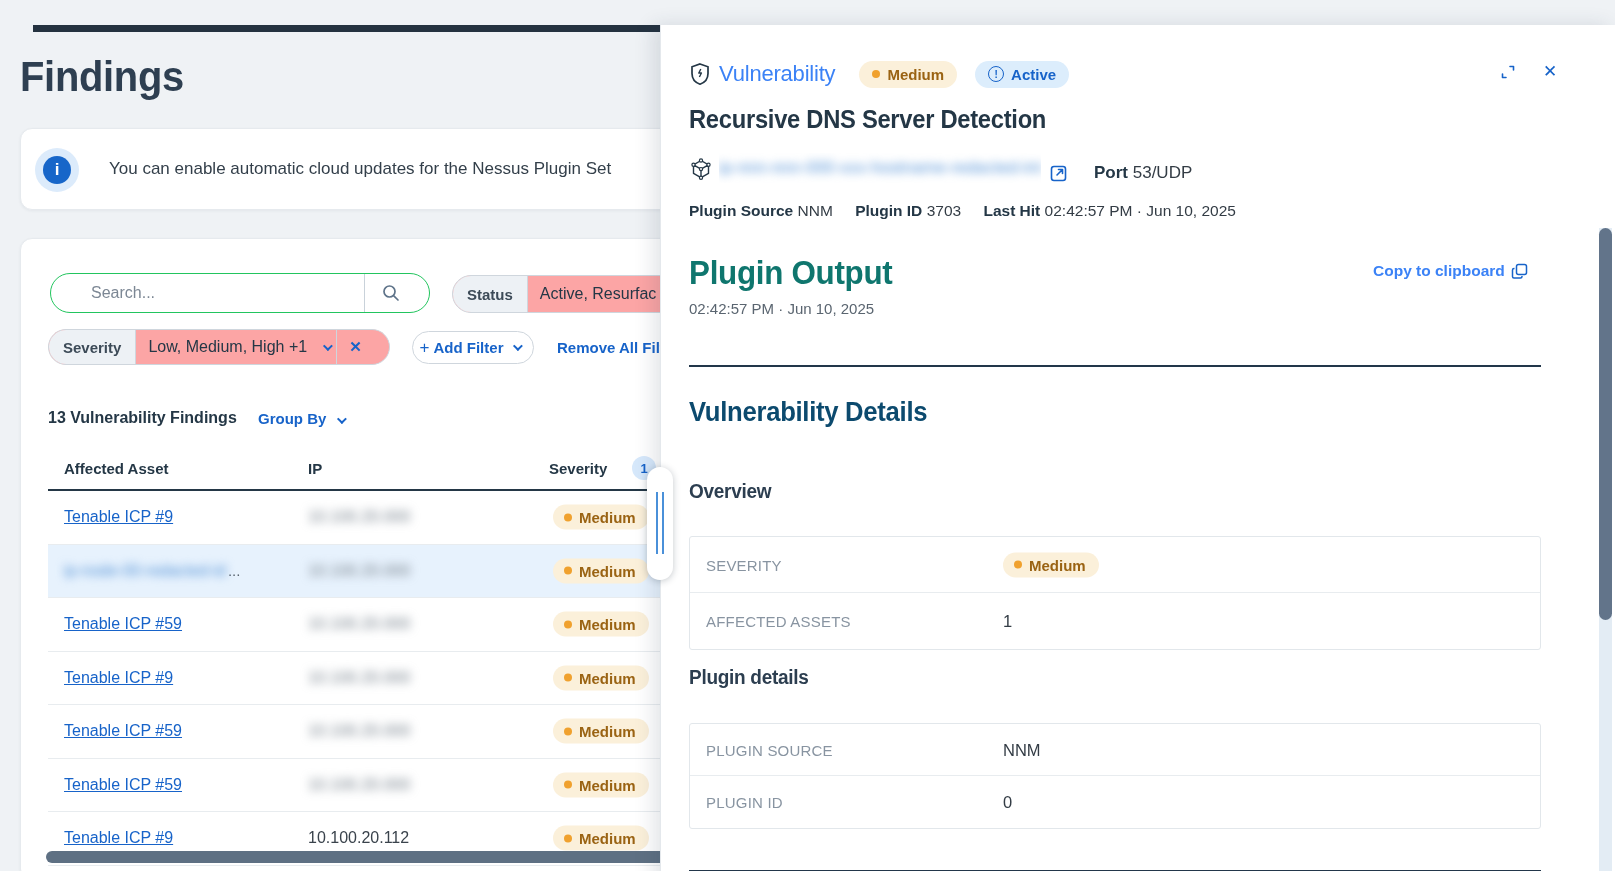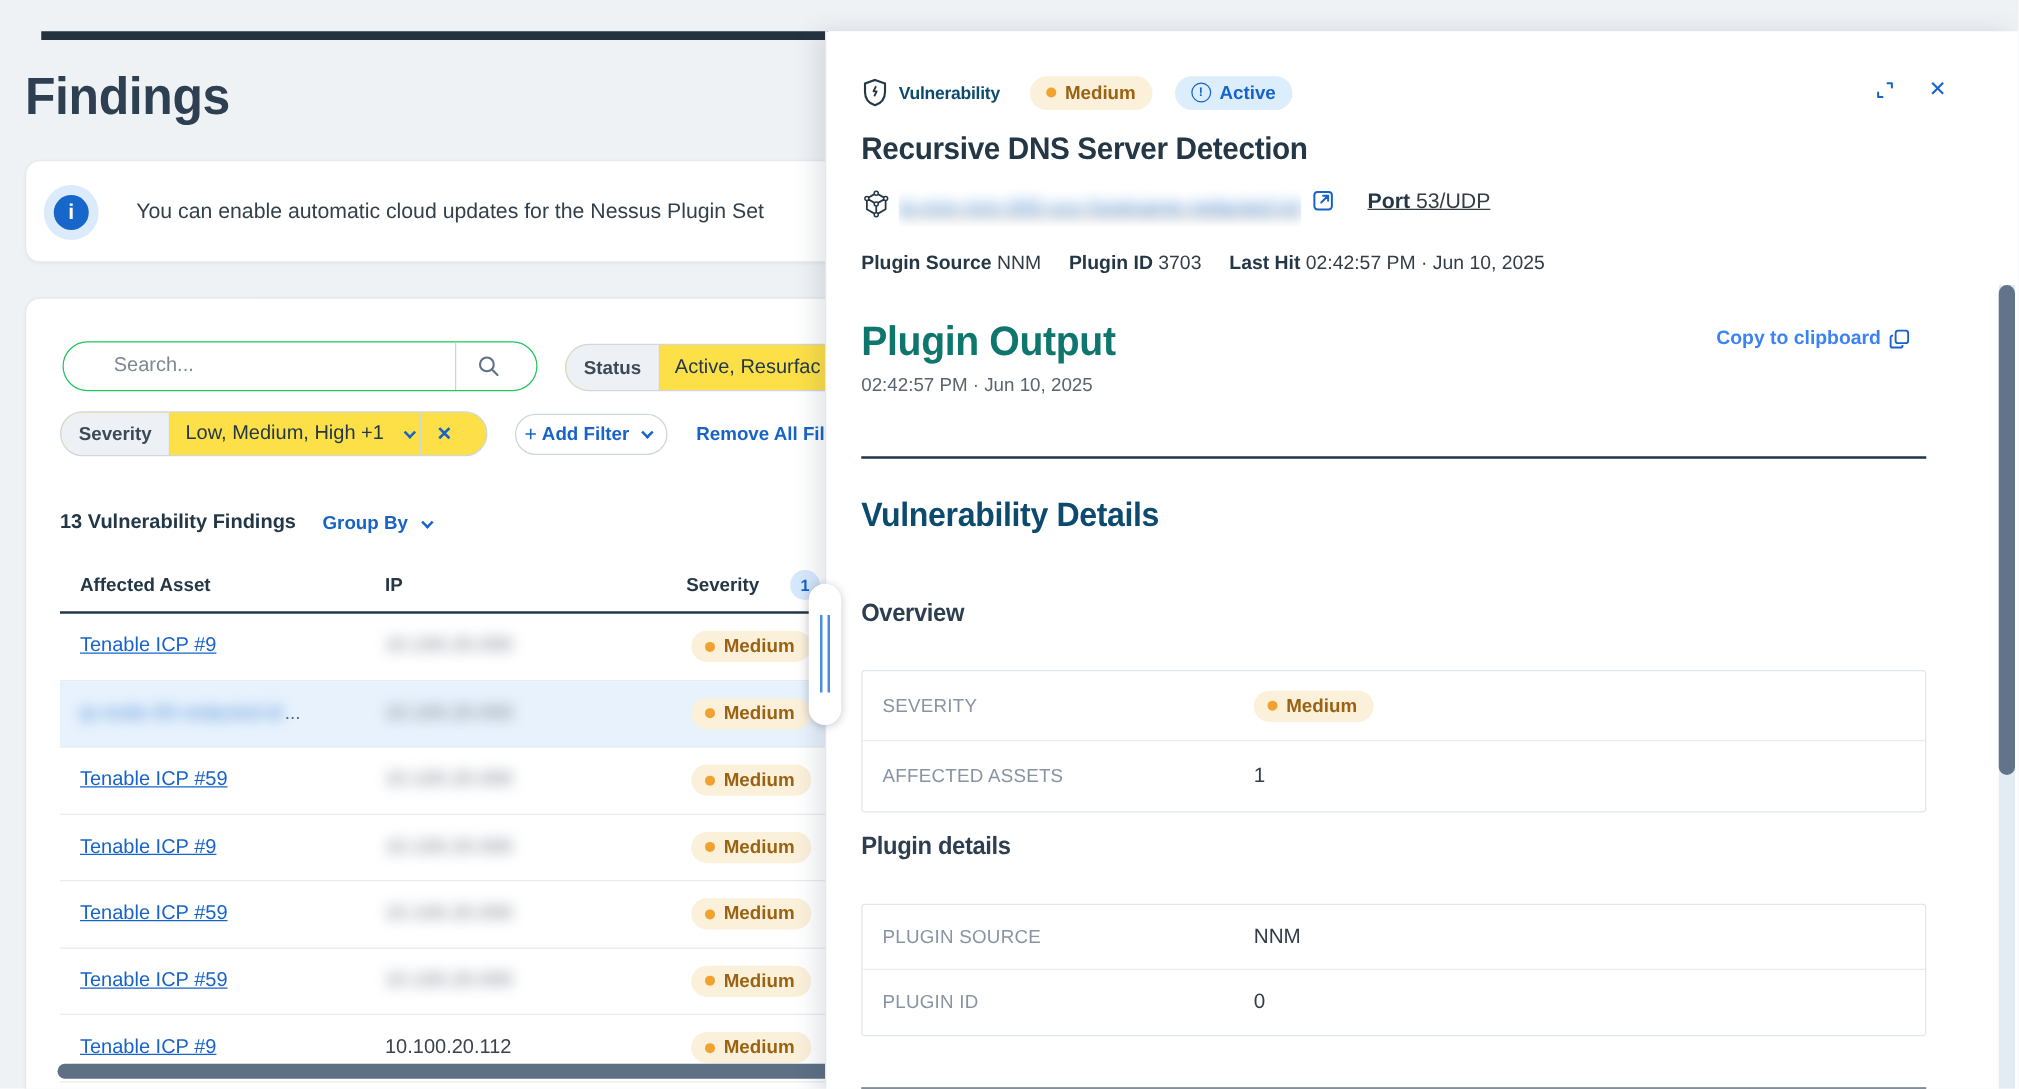--- a/index.html
+++ b/index.html
@@ -77,7 +77,7 @@
   .panel { left:660px; top:0; width:955px; height:871px; background:#fff; border-left:1px solid #E4E8EC; box-shadow:-7px 0 18px rgba(35,55,75,.13); }
   .p { position:absolute; }
   .ph-row { left:28px; top:35px; height:28px; display:flex; align-items:center; }
-  .type-label { font-size:14px; font-weight:bold; color:#0c4a6e; margin-left:8px; letter-spacing:-0.2px; }
+  .type-label { font-size:22px; font-weight:normal; color:#3b82f6; margin-left:8px; letter-spacing:-0.2px; }
   .badge { display:inline-flex; align-items:center; gap:7px; border-radius:14px; padding:5px 13px; font-size:15px; font-weight:bold; }
   .badge-medium { background:#FBF0DA; color:#9A6313; margin-left:24px; }
   .badge-active { background:#DCEDFC; color:#1763C9; margin-left:18px; }

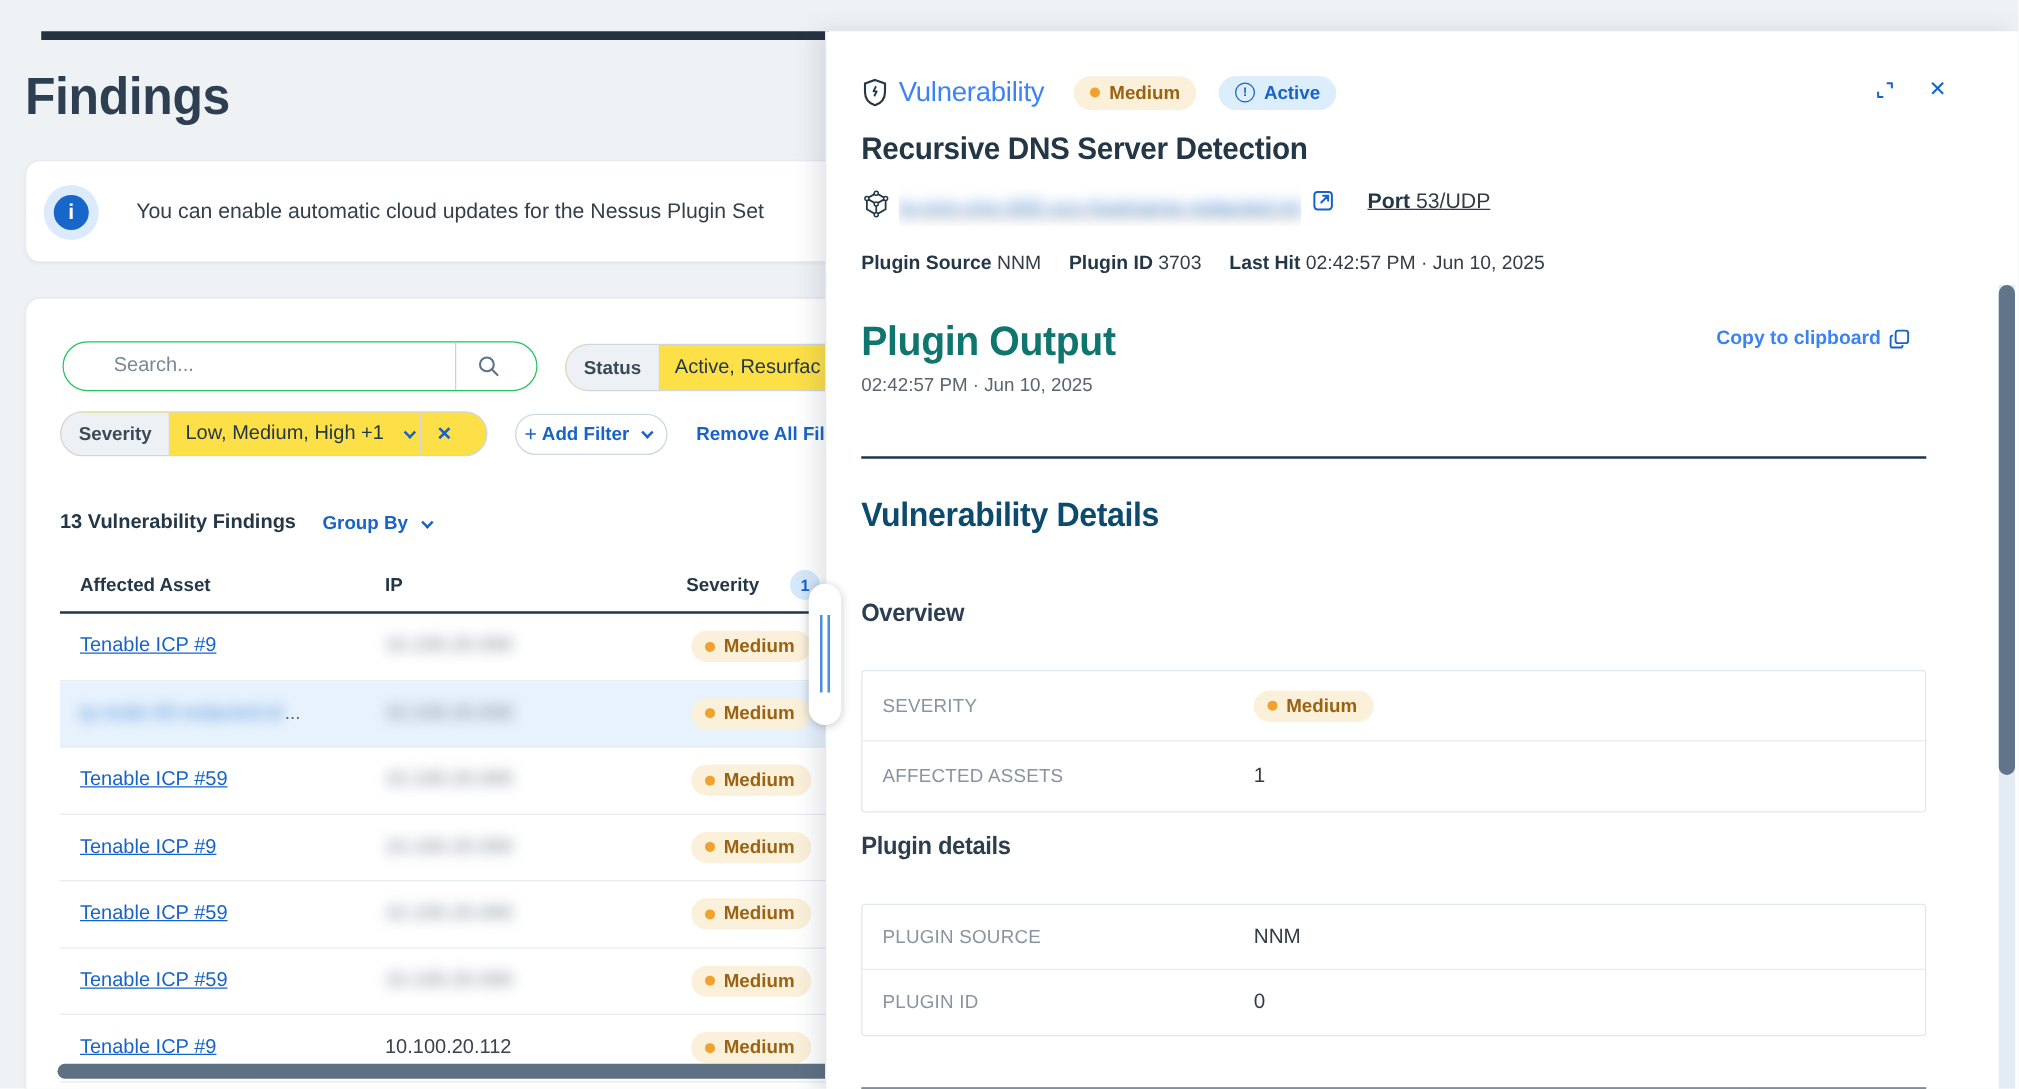--- a/index.html
+++ b/index.html
@@ -85,7 +85,7 @@
   .expand-btn { left:838px; top:38px; cursor:pointer; }
   .close-btn { left:882px; top:36px; font-size:17px; color:#1763C9; font-style:normal; cursor:pointer; }
   .panel-title { left:28px; top:80px; font-size:25px; font-weight:bold; color:#243746; }
-  .asset-row { left:28px; top:126px; height:32px; display:flex; align-items:flex-start;text-decoration:underline; }
+  .asset-row { left:28px; top:126px; height:32px; display:flex; align-items:flex-end; }
   .asset-redacted { width:322px; height:30px; overflow:hidden; margin-left:6px; font-size:17px; white-space:nowrap; line-height:30px; }
   .extlink-icon { margin-left:8px; }
   .port-text { margin-left:26px; font-size:17px; color:#333C45; }

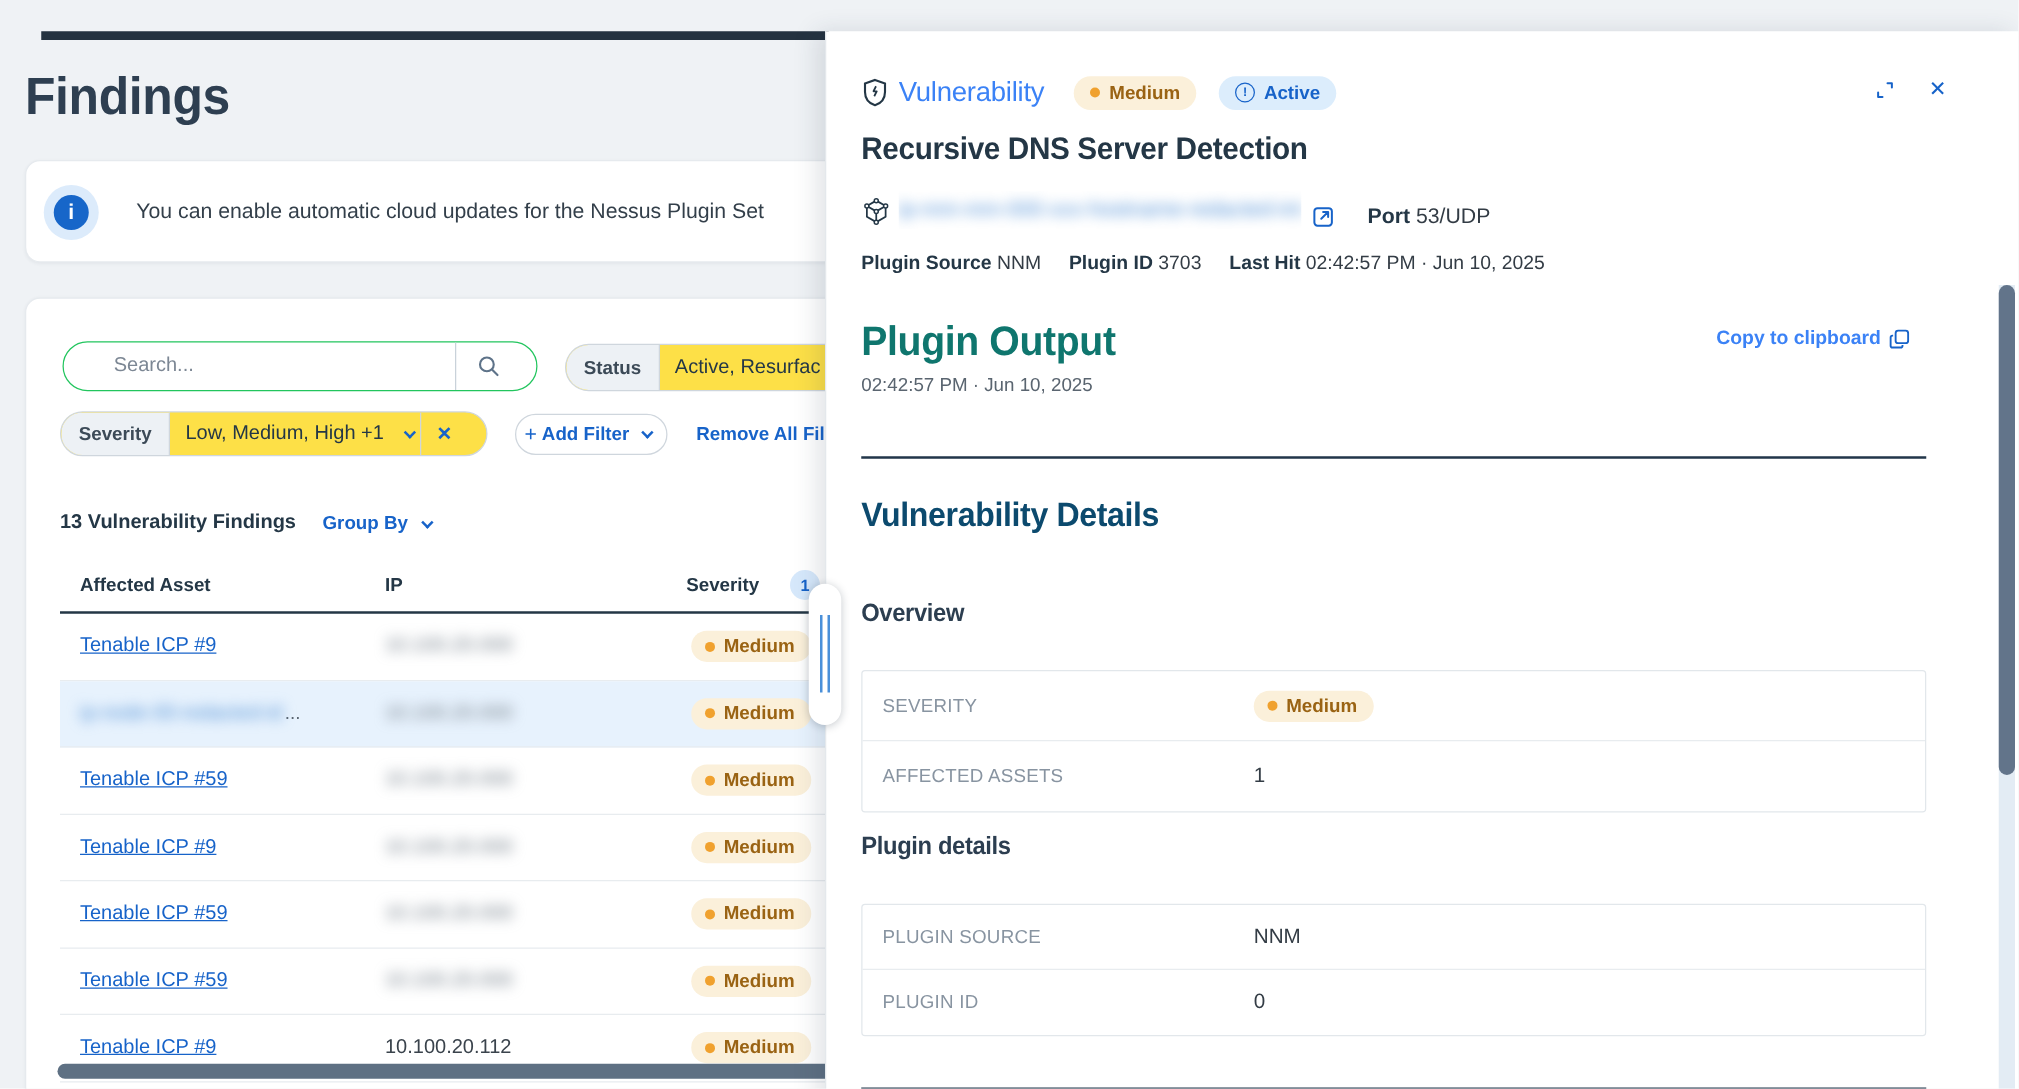--- a/index.html
+++ b/index.html
@@ -32,7 +32,7 @@
   .search-icon { position:absolute; left:330px; top:9px; }
 
   
-  .pill { height:38px; border:1px solid #CFD6DD; border-radius:19px; background:#fde047; display:flex; align-items:center; overflow:hidden; }
+  .pill { height:38px; border:1px solid #CFD6DD; border-radius:19px; background:#fca5a5; display:flex; align-items:center; overflow:hidden; }
   .pill-label { height:100%; display:flex; align-items:center; padding:0 14px; background:#EDF1F5; font-size:15px; font-weight:bold; color:#3C4A57; border-right:1px solid #CFD6DD; }
   .pill-value { padding:0 10px 0 12px; font-size:16px; color:#243746; white-space:nowrap; }
   .status-pill { left:452px; top:250px; width:330px; }

